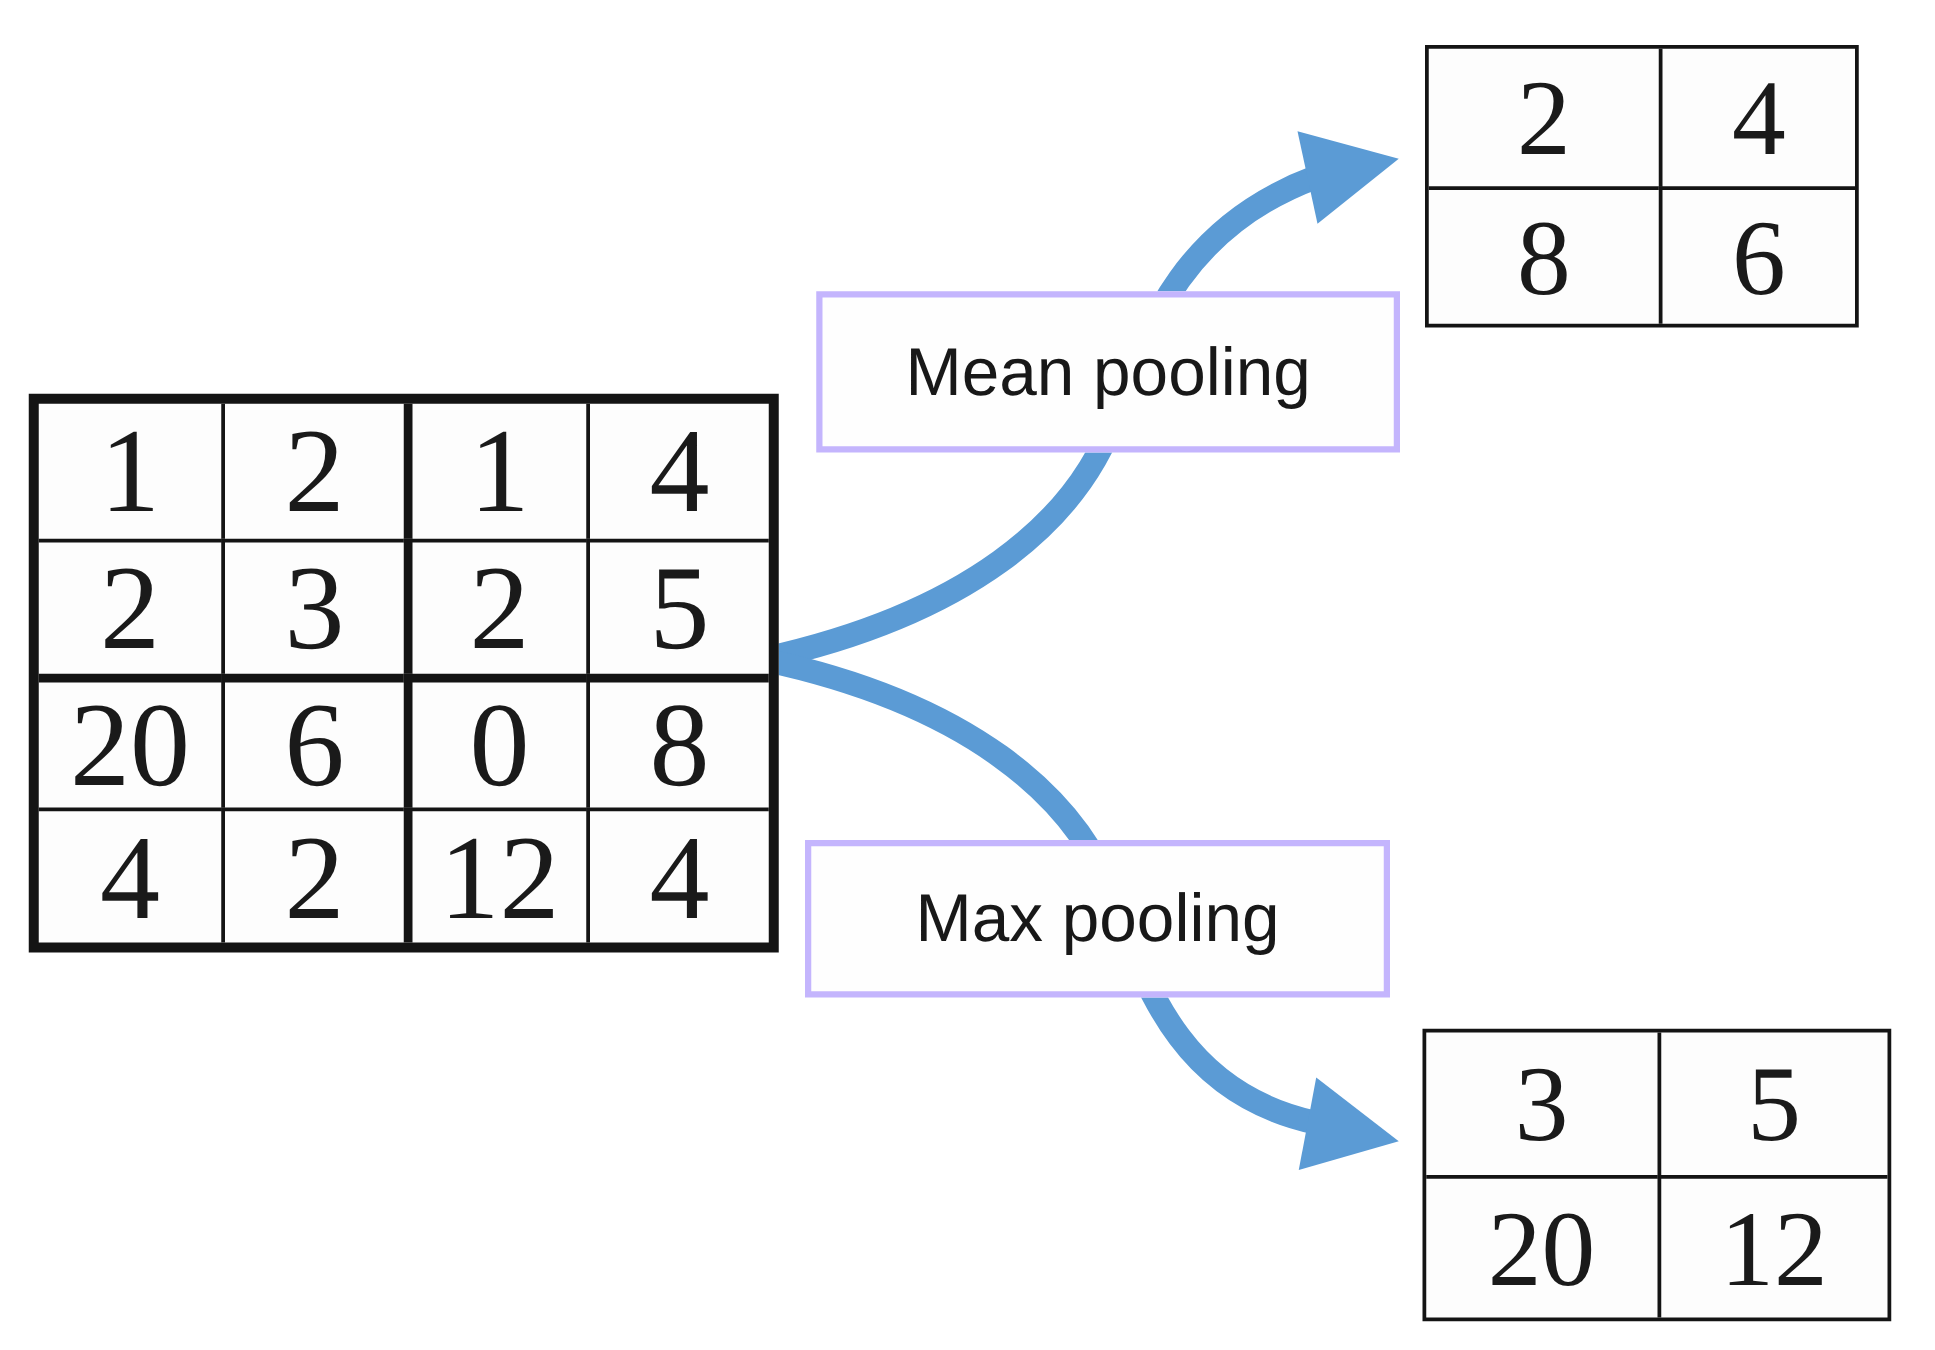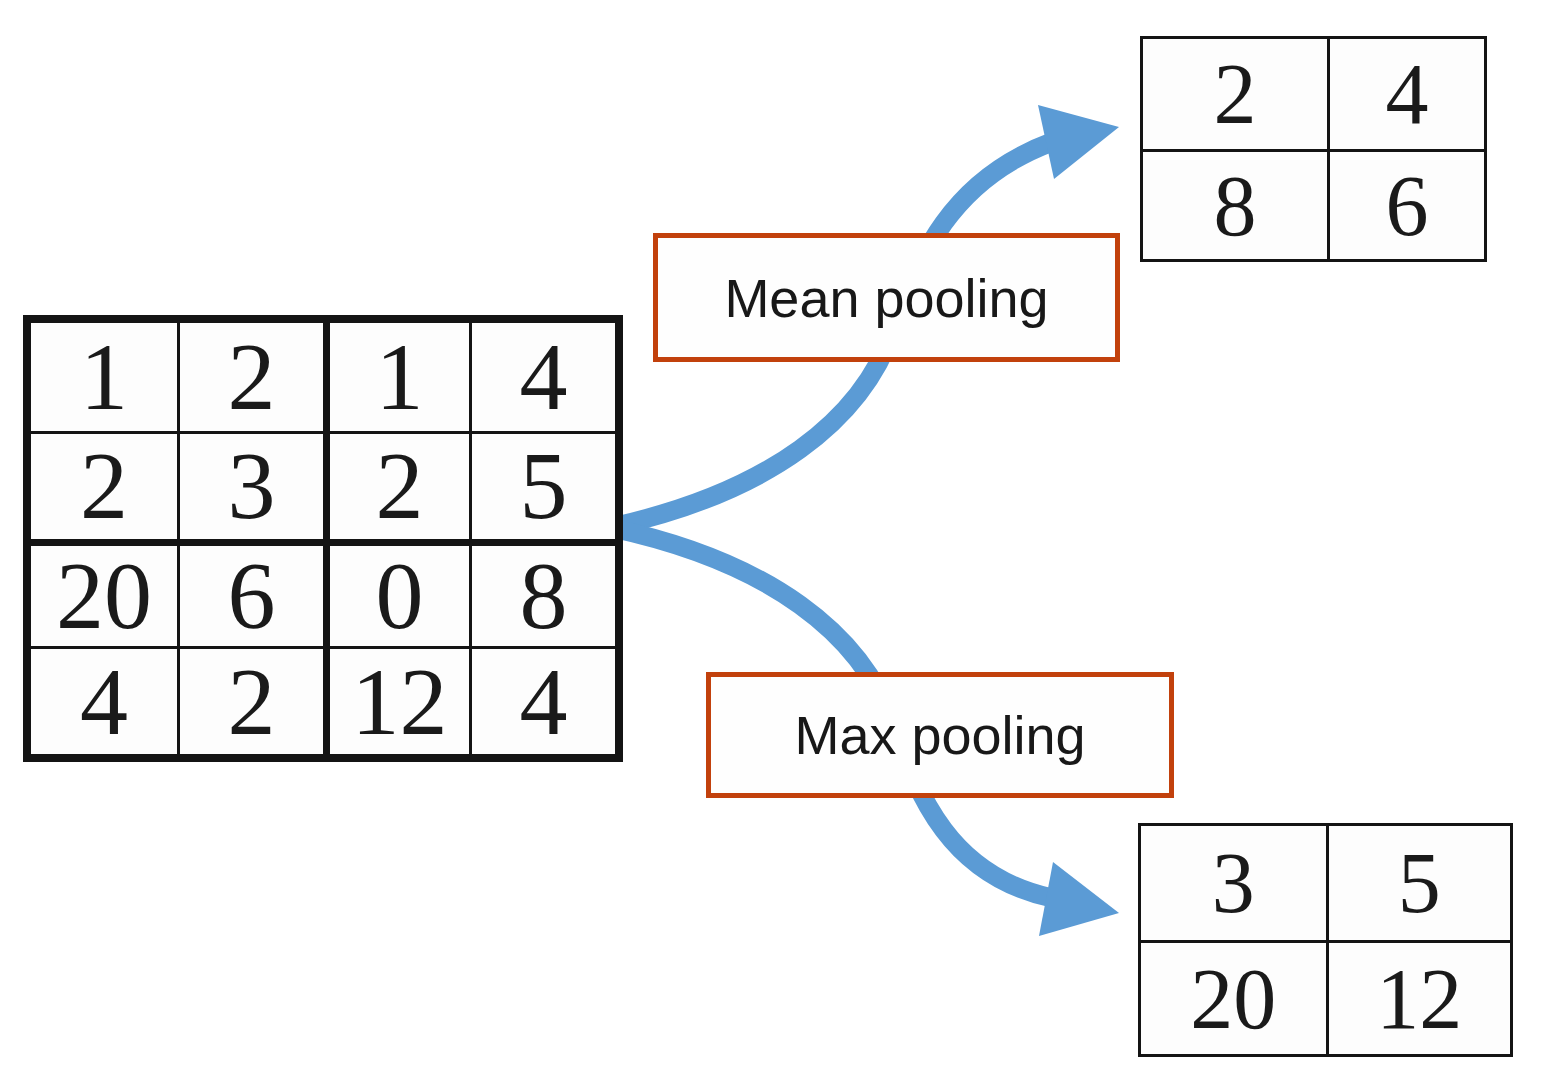--- a/index.html
+++ b/index.html
@@ -72,7 +72,7 @@
   .label-box {
     position: absolute;
     box-sizing: border-box;
-    border: 5px solid #c2410c;
+    border: 5px solid #c4b5fd;
     background: #fefefe;
     display: flex; align-items: center; justify-content: center;
     font-family: "Liberation Sans", sans-serif;

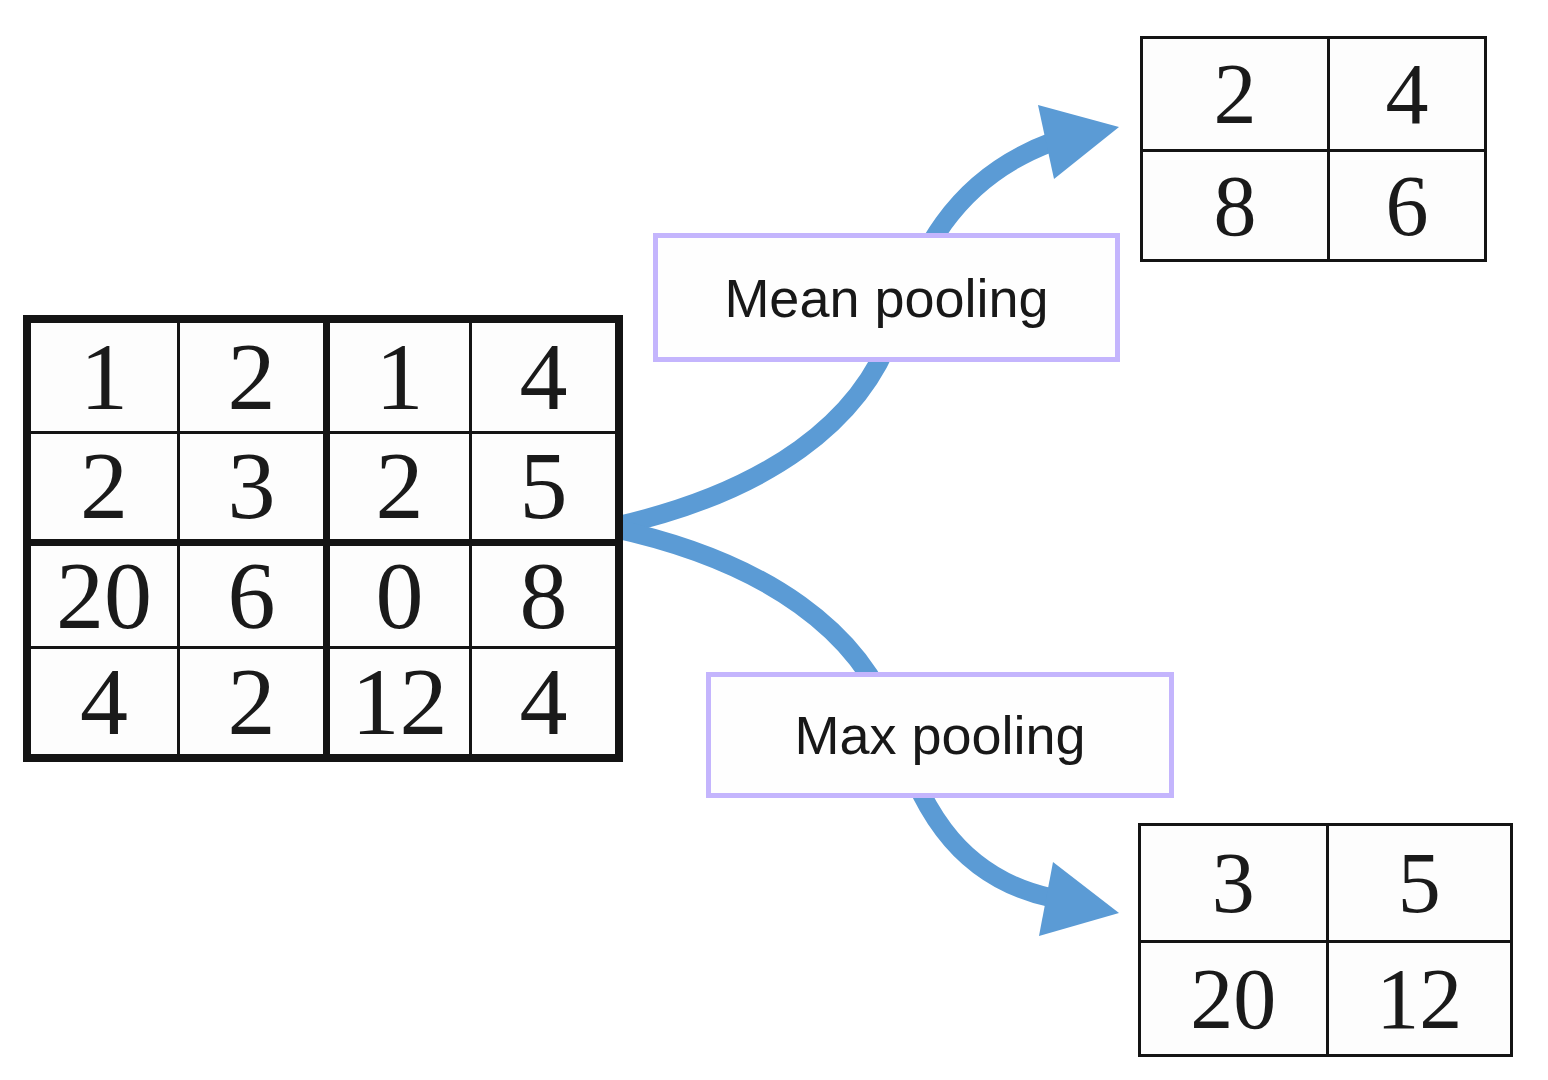--- a/index.html
+++ b/index.html
@@ -80,7 +80,7 @@
     z-index: 3;
   }
   #mean-box { left: 653px; top: 233px; width: 467px; height: 129px; }
-  #max-box  { left: 706px; top: 672px; width: 468px; height: 126px; }
+  #max-box  { left: 644px; top: 672px; width: 468px; height: 126px; }
 </style>
 </head>
 <body>

